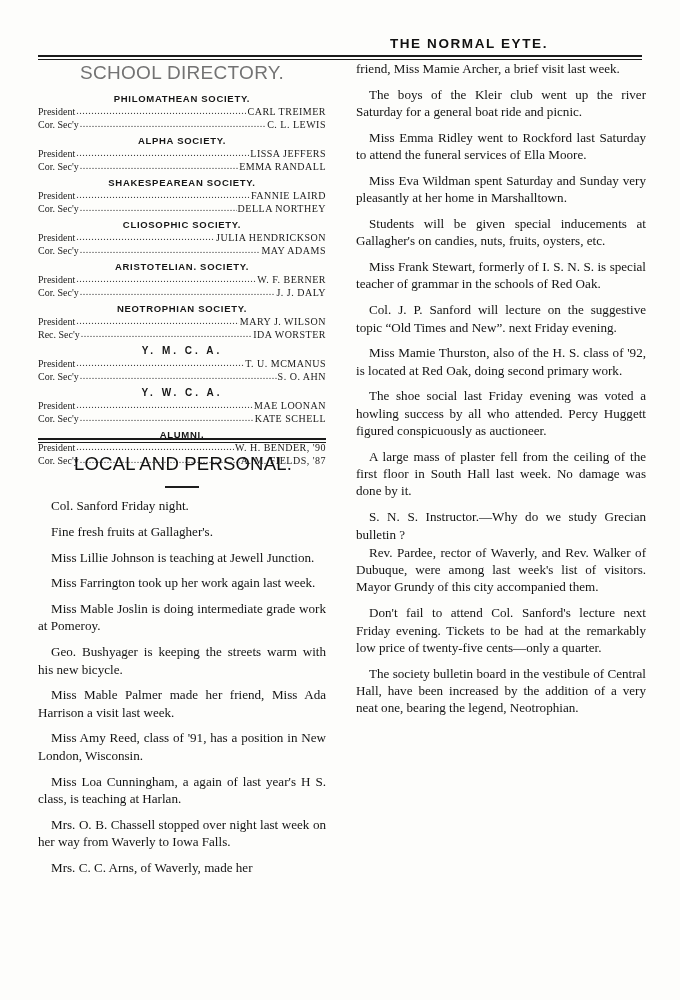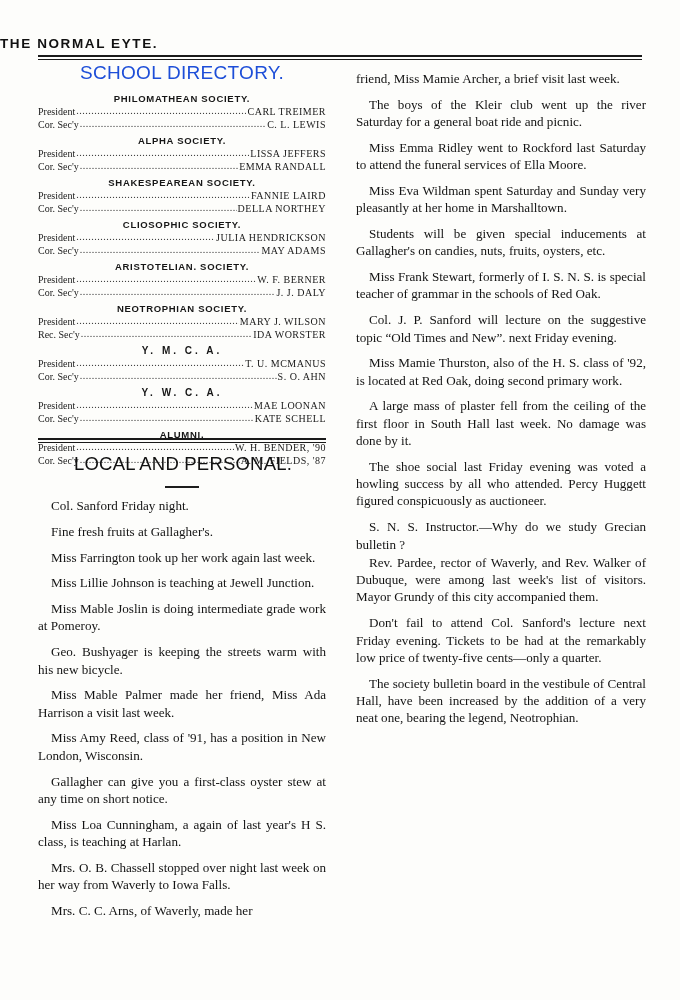--- a/index.html
+++ b/index.html
@@ -28,7 +28,7 @@
     top: 36px;
     left: 0;
     width: 548px;
-    text-align: left;
+    text-align: right;
   }
   .masthead-title {
     font-family: "Liberation Sans", "DejaVu Sans", sans-serif;

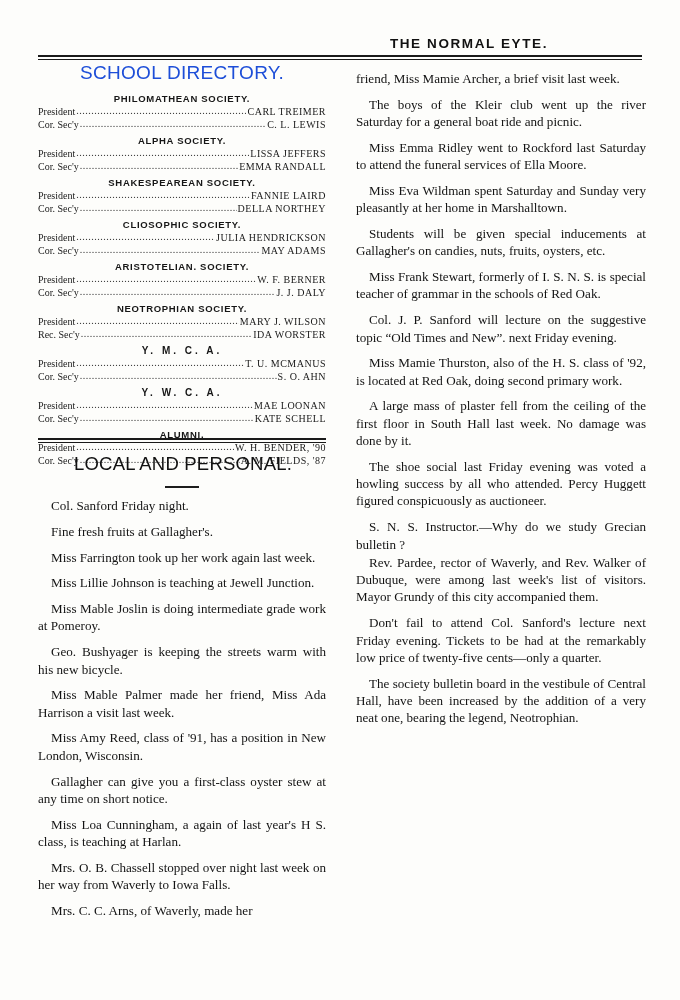--- a/index.html
+++ b/index.html
@@ -72,7 +72,7 @@
     font-weight: normal;
     letter-spacing: 0.3px;
     margin: 0 0 9px 0;
-    color: #1d4ed8;
+    color: #737373;
   }
   .soc-name {
     text-align: center;

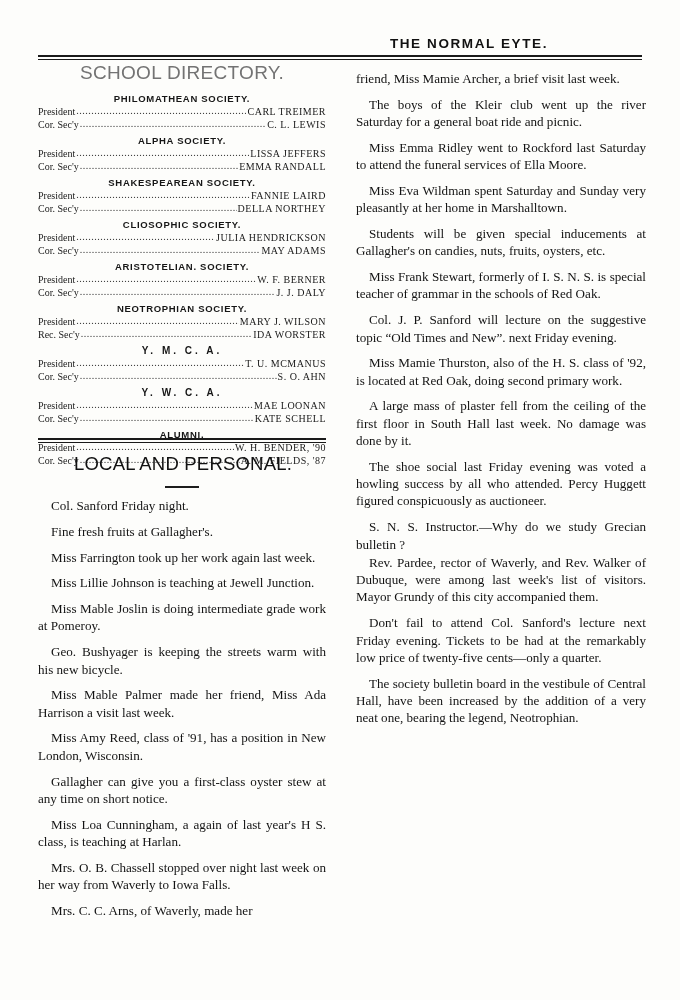--- a/index.html
+++ b/index.html
@@ -162,7 +162,7 @@
     top: 497px;
     width: 288px;
   }
-  #col-right { top: 70px; }
+  #col-right { top: 60px; }
 
   .news-p {
     margin: 0 0 8.5px 0;

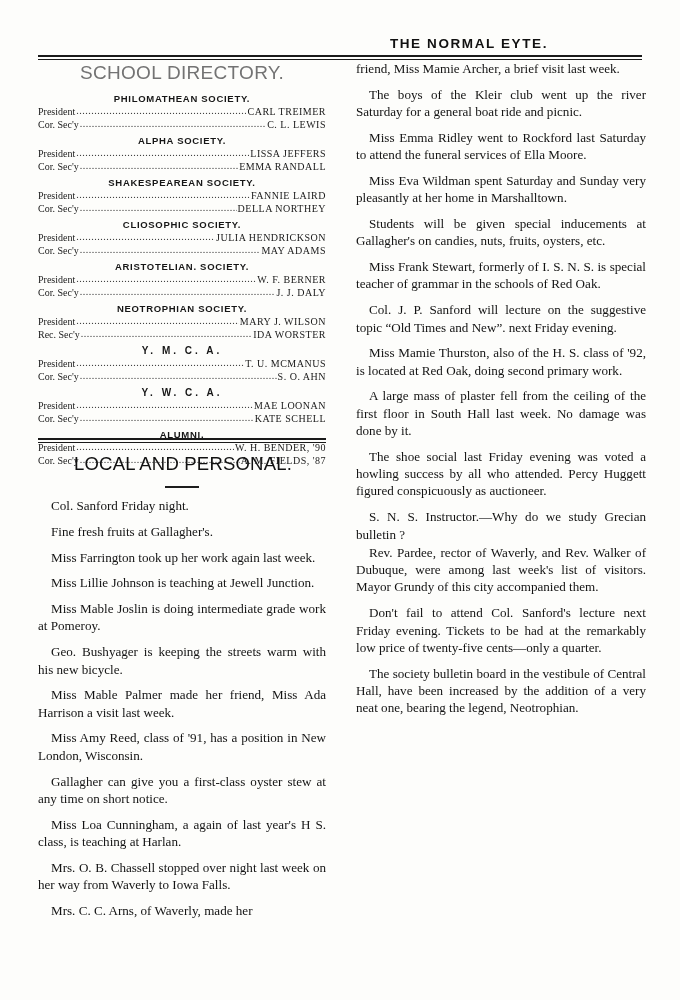--- a/index.html
+++ b/index.html
@@ -324,8 +324,8 @@
         <p class="news-p">Miss Frank Stewart, formerly of I. S. N. S. is special teacher of grammar in the schools of Red Oak.</p>
         <p class="news-p">Col. J. P. Sanford will lecture on the suggestive topic “Old Times and New”. next Friday evening.</p>
         <p class="news-p">Miss Mamie Thurston, also of the H. S. class of '92, is located at Red Oak, doing second primary work.</p>
+        <p class="news-p">The shoe social last Friday evening was voted a howling success by all who attended. Percy Huggett figured conspicuously as auctioneer.</p>
         <p class="news-p">A large mass of plaster fell from the ceiling of the first floor in South Hall last week. No damage was done by it.</p>
-        <p class="news-p">The shoe social last Friday evening was voted a howling success by all who attended. Percy Huggett figured conspicuously as auctioneer.</p>
         <p class="news-p tight">S. N. S. Instructor.—Why do we study Grecian bulletin ?</p>
         <p class="news-p">Rev. Pardee, rector of Waverly, and Rev. Walker of Dubuque, were among last week's list of visitors. Mayor Grundy of this city accompanied them.</p>
         <p class="news-p">Don't fail to attend Col. Sanford's lecture next Friday evening. Tickets to be had at the remarkably low price of twenty-five cents—only a quarter.</p>

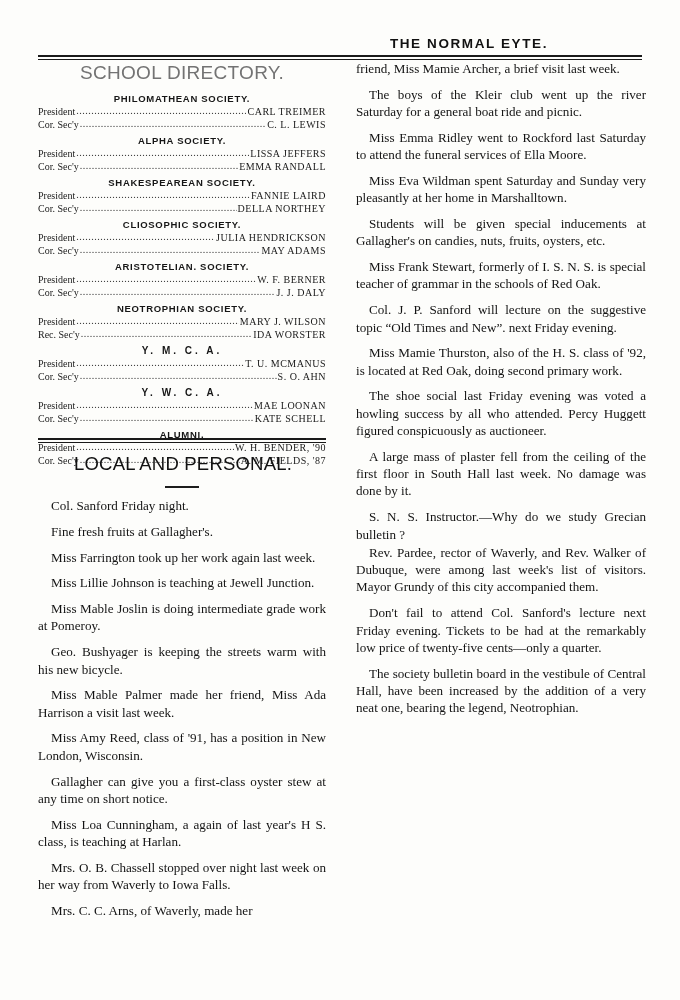--- a/index.html
+++ b/index.html
@@ -302,8 +302,8 @@
   <div id="local-items">
       <p class="news-p">Col. Sanford Friday night.</p>
       <p class="news-p">Fine fresh fruits at Gallagher's.</p>
+      <p class="news-p">Miss Lillie Johnson is teaching at Jewell Junction.</p>
       <p class="news-p">Miss Farrington took up her work again last week.</p>
-      <p class="news-p">Miss Lillie Johnson is teaching at Jewell Junction.</p>
       <p class="news-p">Miss Mable Joslin is doing intermediate grade work at Pomeroy.</p>
       <p class="news-p">Geo. Bushyager is keeping the streets warm with his new bicycle.</p>
       <p class="news-p">Miss Mable Palmer made her friend, Miss Ada Harrison a visit last week.</p>

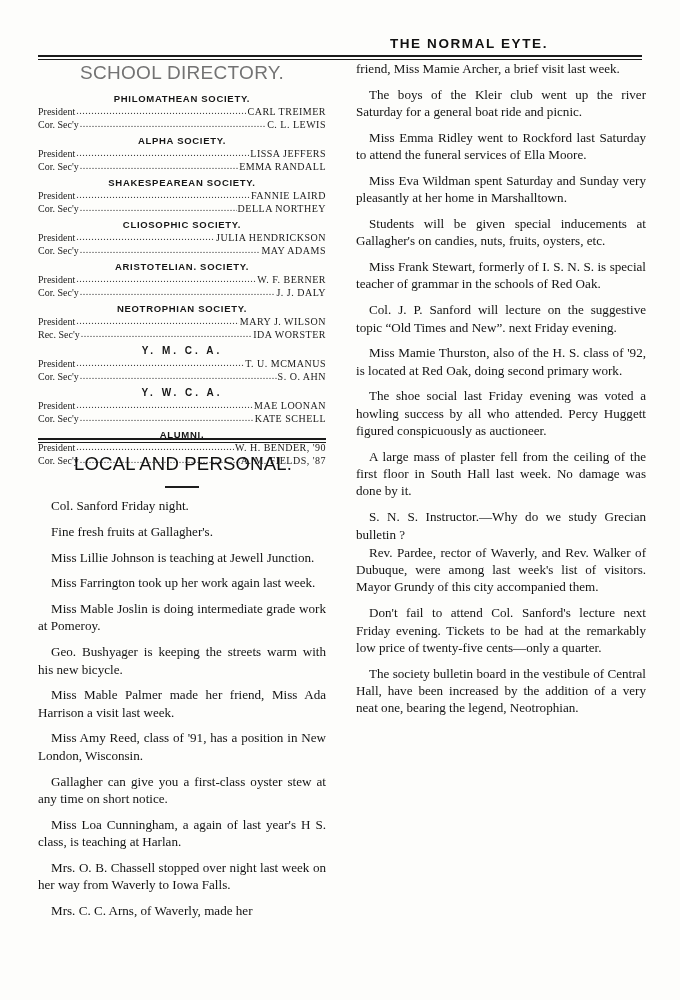--- a/index.html
+++ b/index.html
@@ -308,7 +308,6 @@
       <p class="news-p">Geo. Bushyager is keeping the streets warm with his new bicycle.</p>
       <p class="news-p">Miss Mable Palmer made her friend, Miss Ada Harrison a visit last week.</p>
       <p class="news-p">Miss Amy Reed, class of '91, has a position in New London, Wisconsin.</p>
-      <p class="news-p">Gallagher can give you a first-class oyster stew at any time on short notice.</p>
       <p class="news-p">Miss Loa Cunningham, a again of last year's H S. class, is teaching at Harlan.</p>
       <p class="news-p">Mrs. O. B. Chassell stopped over night last week on her way from Waverly to Iowa Falls.</p>
       <p class="news-p">Mrs. C. C. Arns, of Waverly, made her</p>

